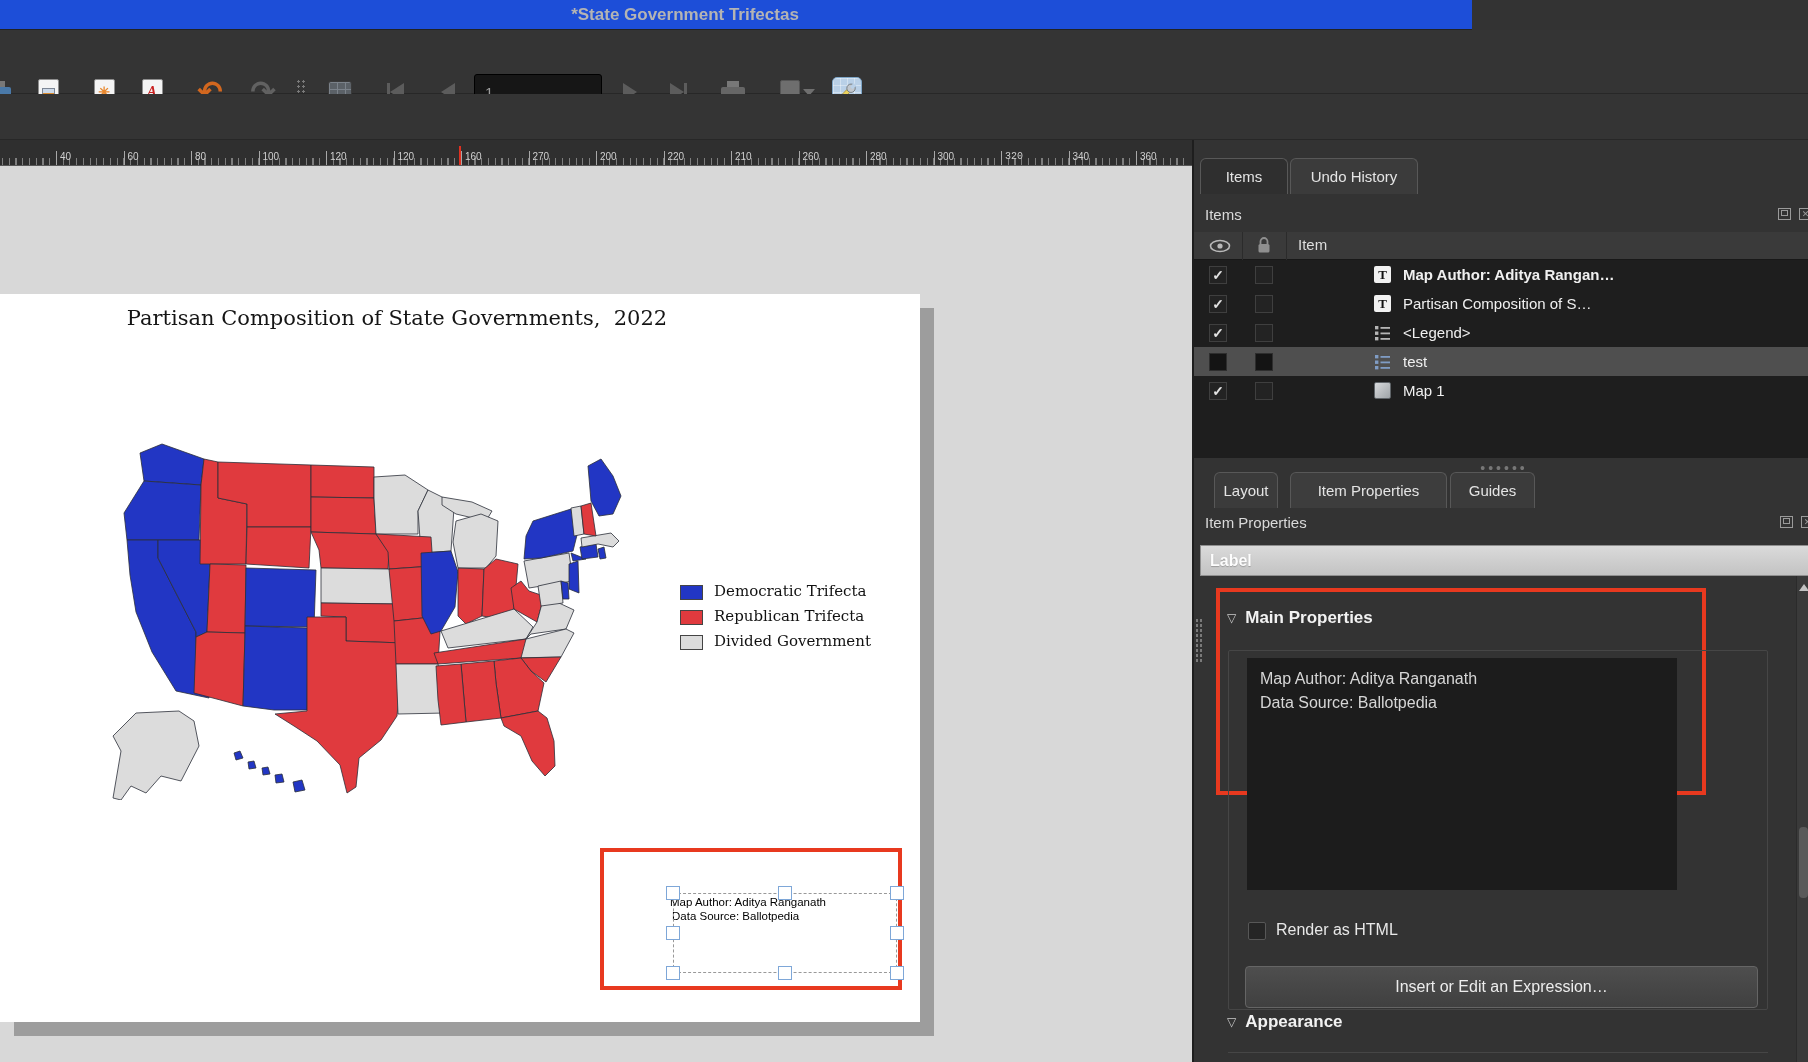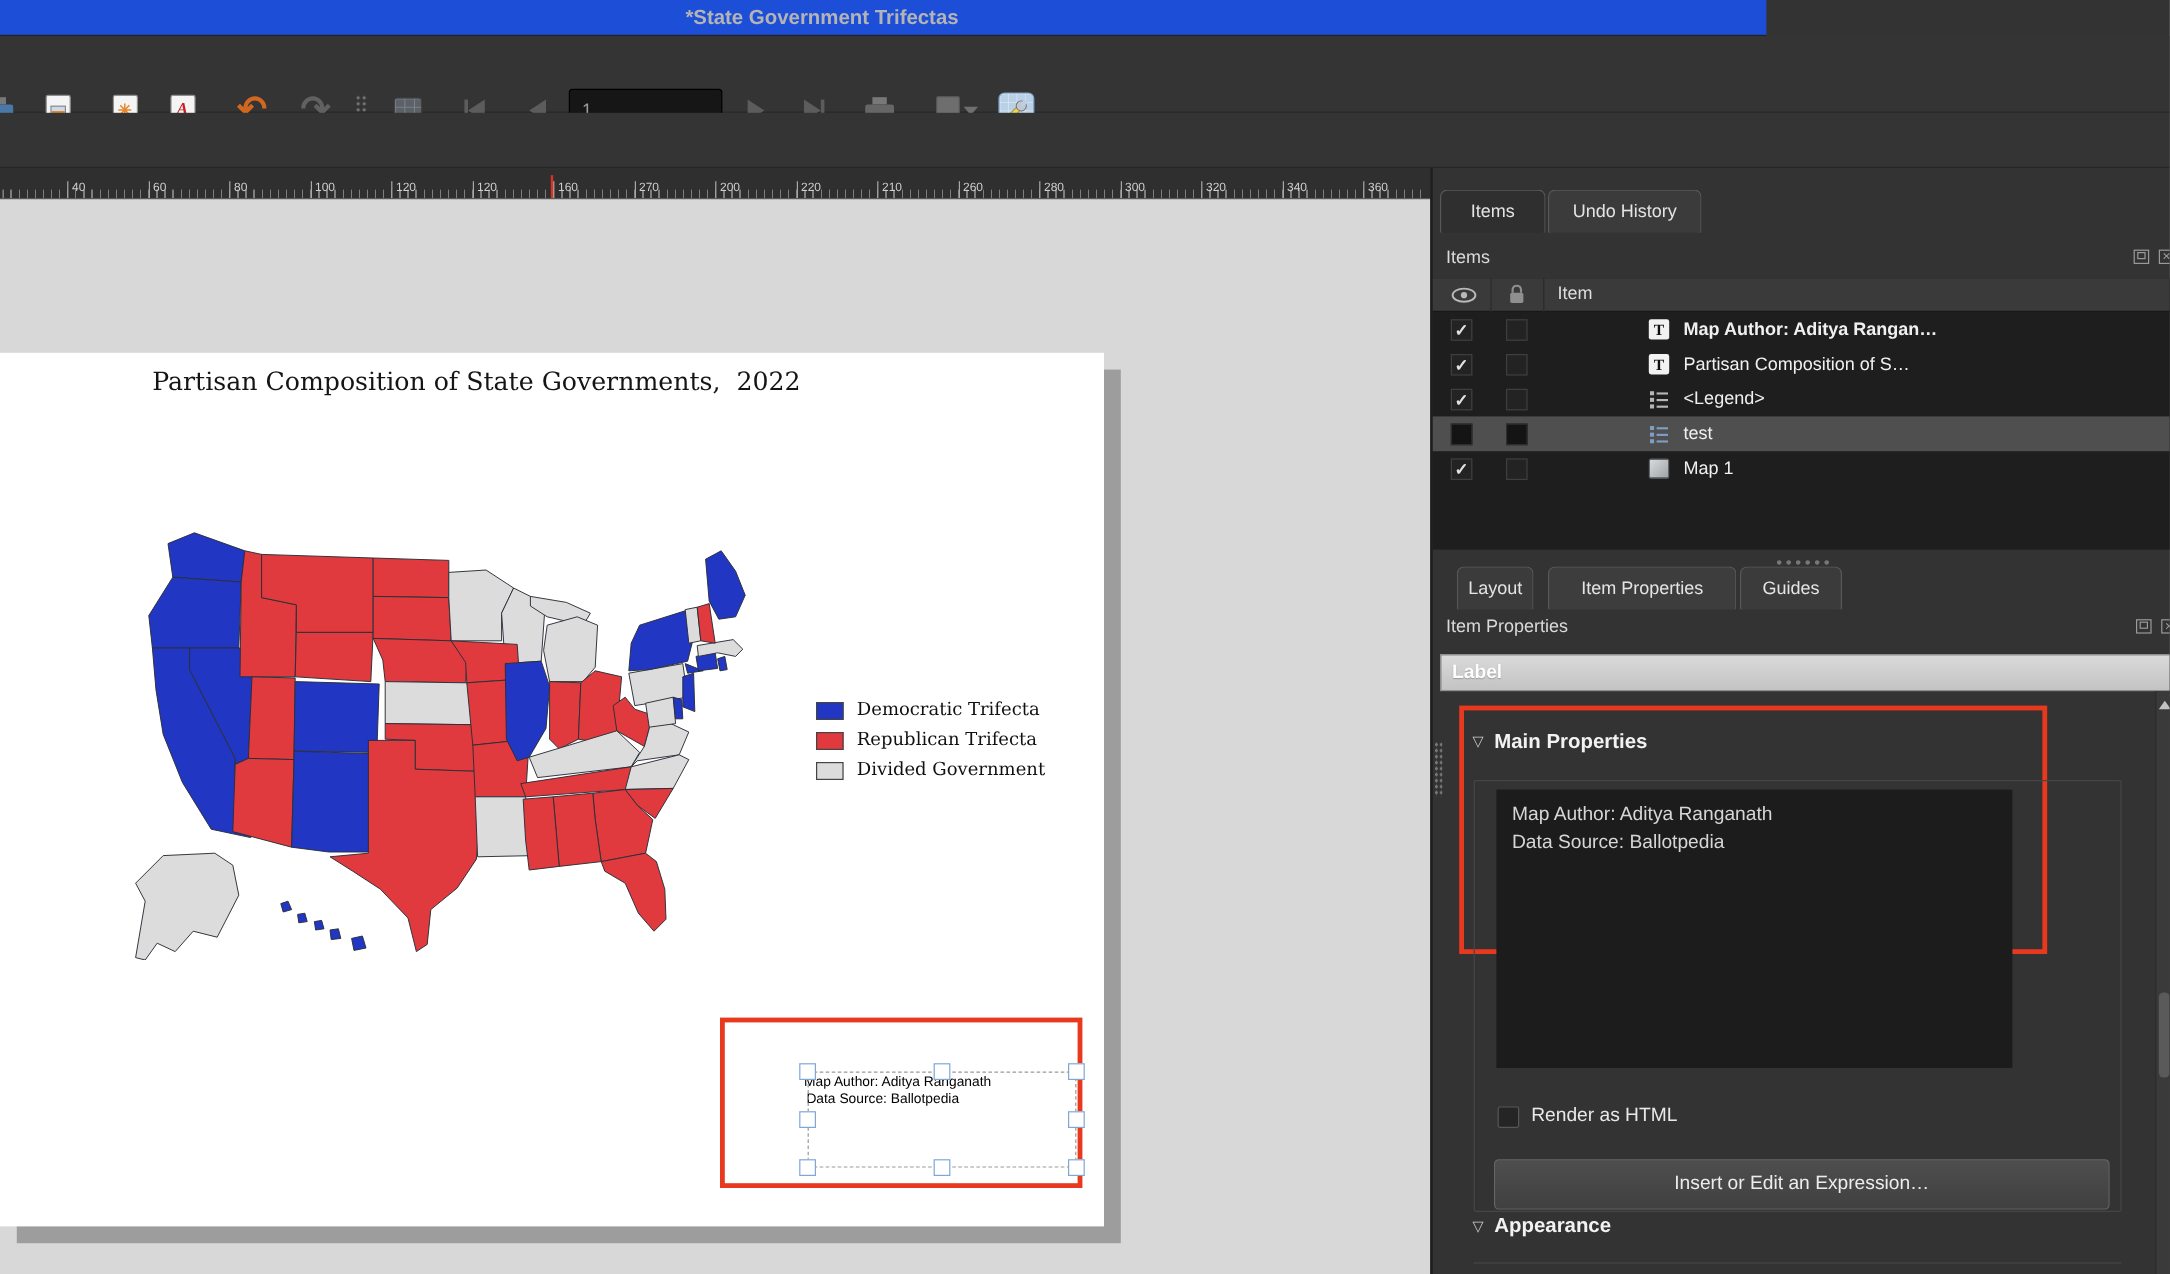--- a/index.html
+++ b/index.html
@@ -273,7 +273,7 @@
     <div class="rtick" style="left: 798.5px;">260</div>
     <div class="rtick" style="left: 866px;">280</div>
     <div class="rtick" style="left: 933.5px;">300</div>
-    <div class="rtick" style="left: 1001px;">320</div>
+    <div class="rtick" style="left: 1001px; font-family: Liberation Mono, monospace;">320</div>
     <div class="rtick" style="left: 1068.5px;">340</div>
     <div class="rtick" style="left: 1136px;">360</div>
   </div>

